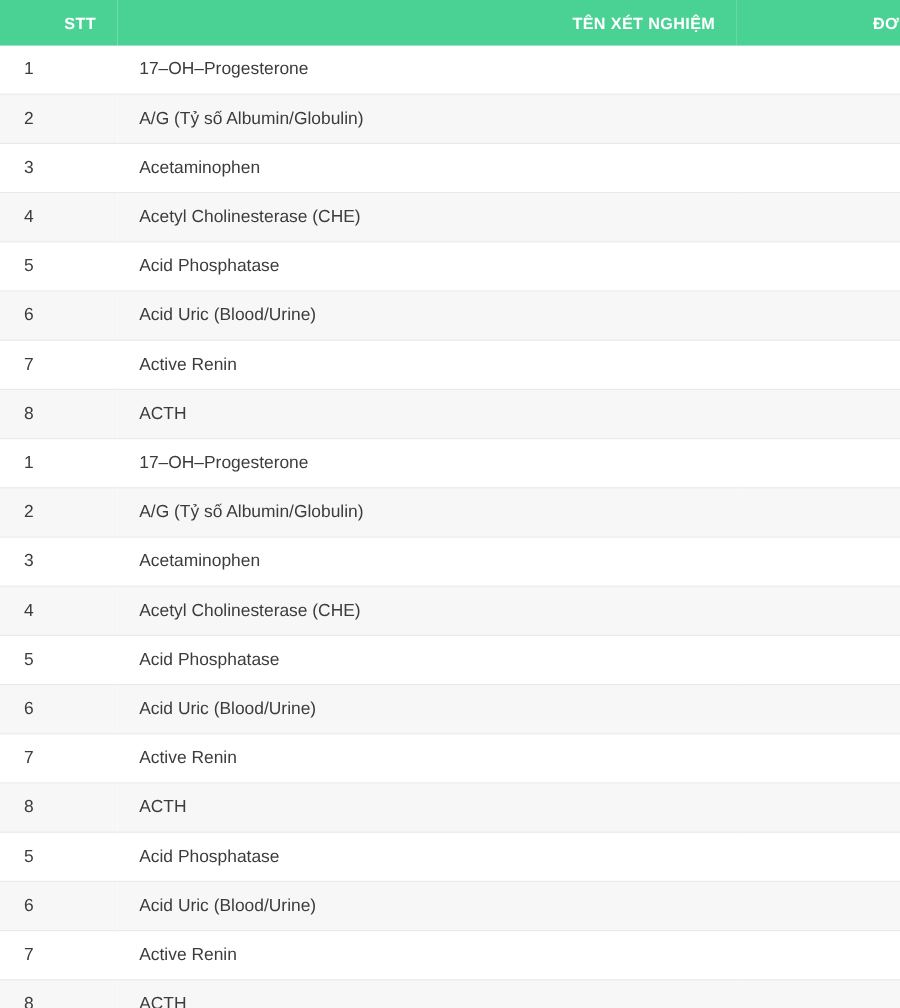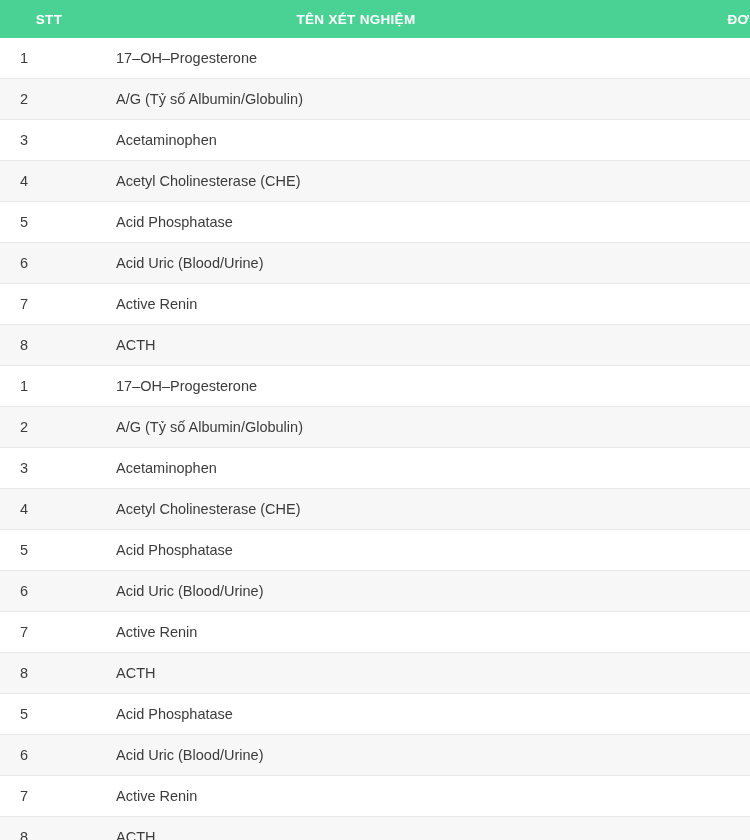--- a/index.html
+++ b/index.html
@@ -26,7 +26,7 @@
     letter-spacing: 0.3px;
     height: 38px;
     padding: 0 18px;
-    text-align: center;
+    text-align: right;
     vertical-align: middle;
     white-space: nowrap;
   }

